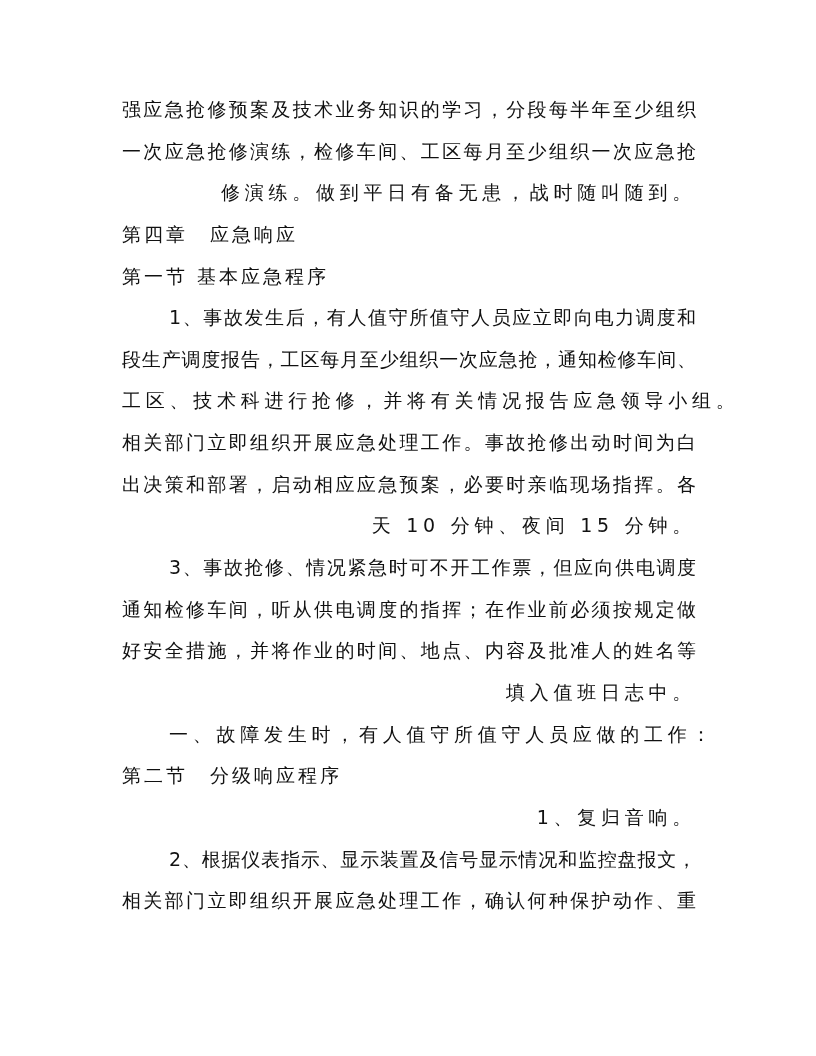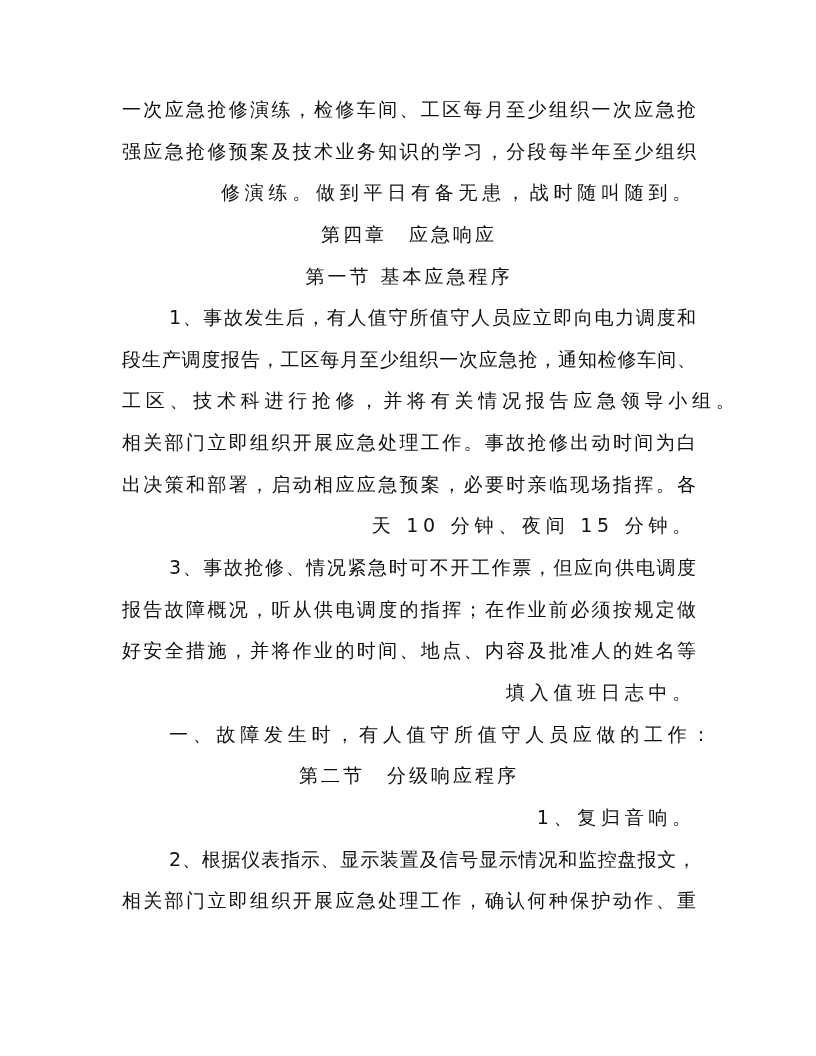--- a/index.html
+++ b/index.html
@@ -47,8 +47,8 @@
 <body>
 
 <div class="page">
+  <div class="line justify">强应急抢修预案及技术业务知识的学习，分段每半年至少组织</div>
   <div class="line justify">一次应急抢修演练，检修车间、工区每月至少组织一次应急抢</div>
-  <div class="line justify">强应急抢修预案及技术业务知识的学习，分段每半年至少组织</div>
   <div class="line">修演练。做到平日有备无患，战时随叫随到。</div>
   <div class="line center">第四章　应急响应</div>
   <div class="line center">第一节 基本应急程序</div>

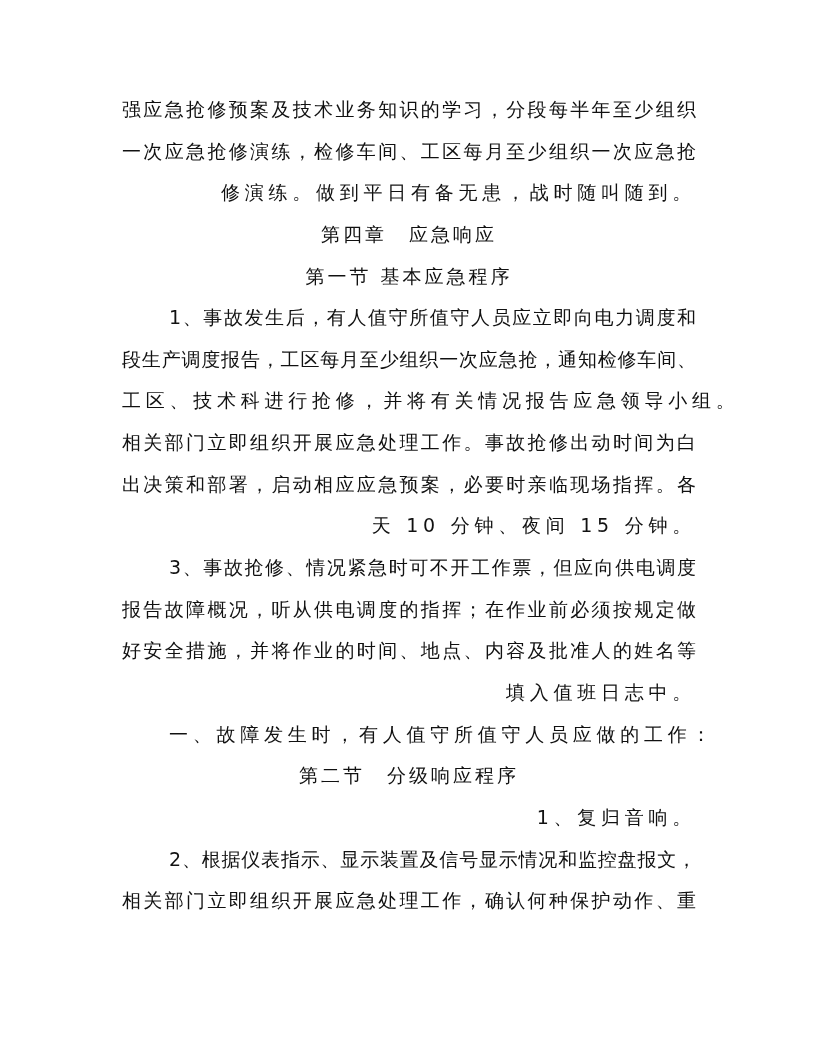--- a/index.html
+++ b/index.html
@@ -34,7 +34,7 @@
       padding-left: 47px;
     }
     .center {
-      text-align: center;
+      text-align: left;
       letter-spacing: 3px;
     }
     .justify {

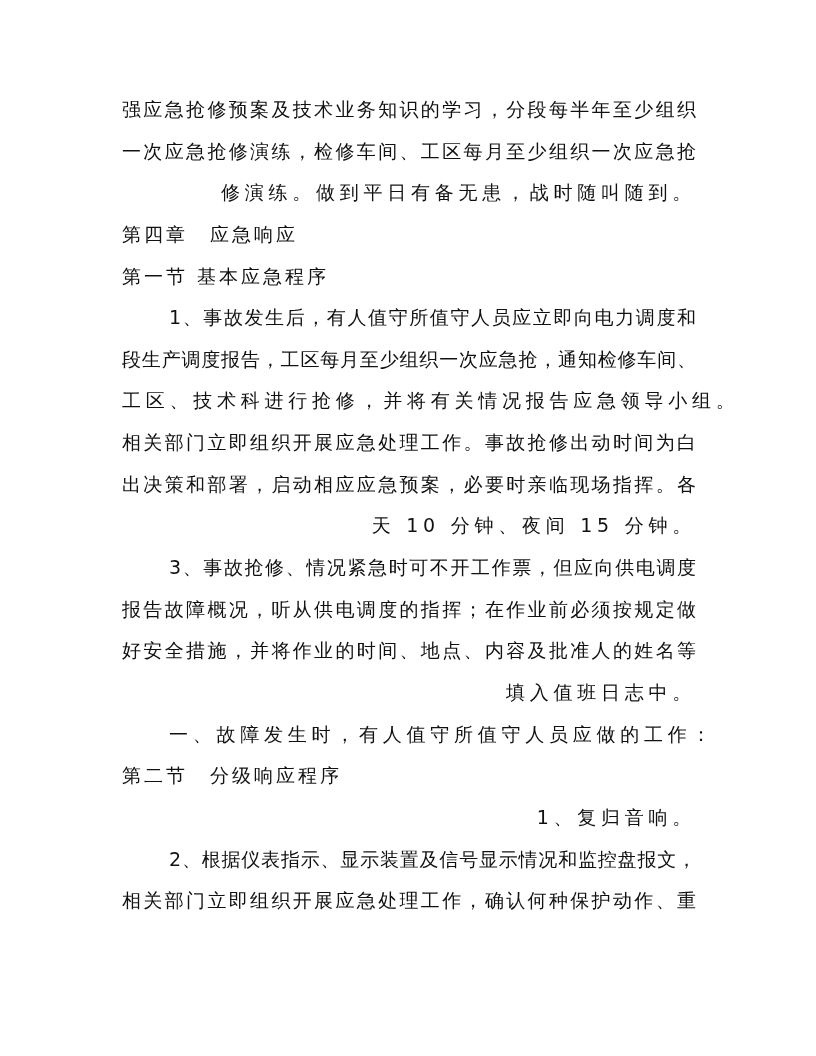--- a/index.html
+++ b/index.html
@@ -59,7 +59,7 @@
   <div class="line justify">出决策和部署，启动相应应急预案，必要时亲临现场指挥。各</div>
   <div class="line">天 10 分钟、夜间 15 分钟。</div>
   <div class="line justify indent">3、事故抢修、情况紧急时可不开工作票，但应向供电调度</div>
-  <div class="line justify">报告故障概况，听从供电调度的指挥；在作业前必须按规定做</div>
+  <div class="line justify">通知检修车间，听从供电调度的指挥；在作业前必须按规定做</div>
   <div class="line justify">好安全措施，并将作业的时间、地点、内容及批准人的姓名等</div>
   <div class="line">填入值班日志中。</div>
   <div class="line indent">一、故障发生时，有人值守所值守人员应做的工作：</div>

